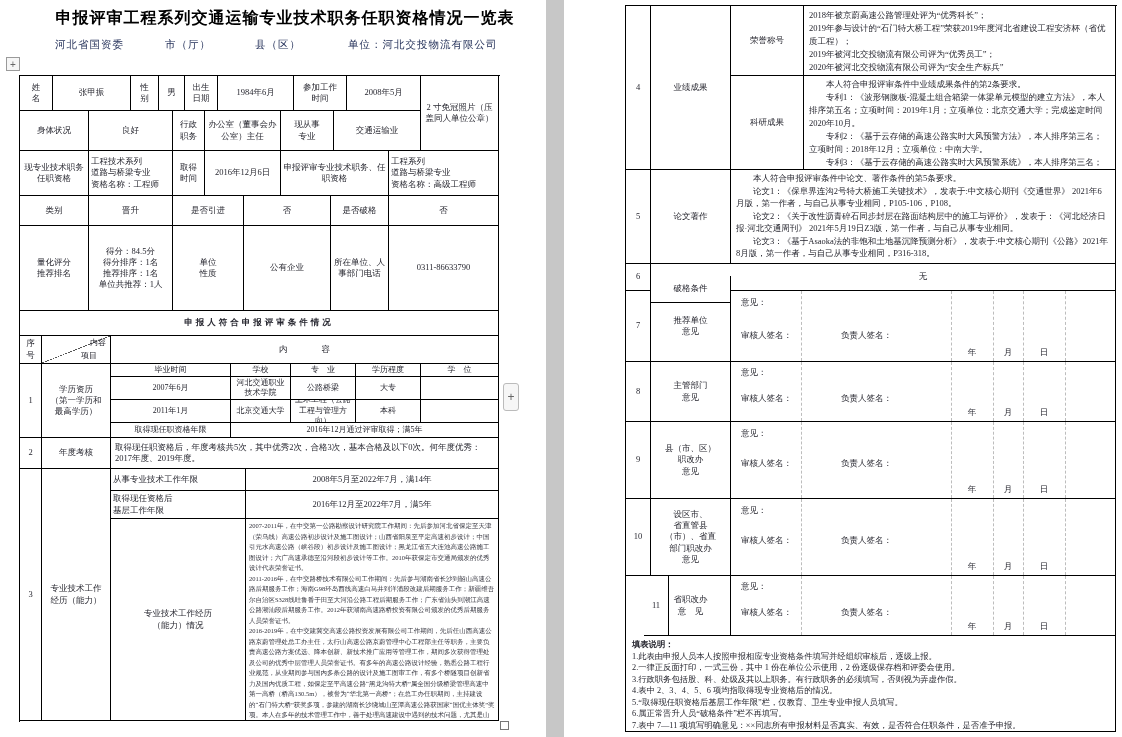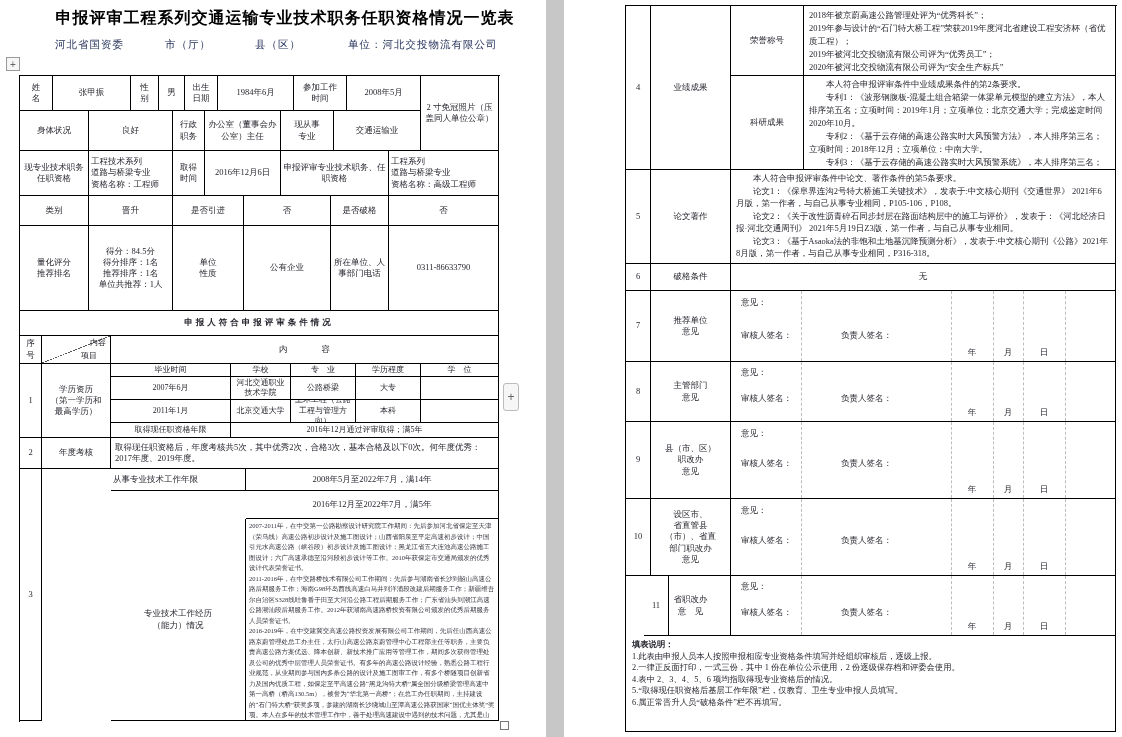--- a/index.html
+++ b/index.html
@@ -178,7 +178,7 @@
 　　论文3：《基于Asaoka法的非饱和土地基沉降预测分析》，发表于:中文核心期刊《公路》2021年8月版，第一作者，与自己从事专业相同，P316-318。</div>
 
     <div class="c" style="left:0;top:258px;width:25px;height:27px;">6</div>
-    <div class="c" style="left:25px;top:258px;width:80px;height:27px;">破格条件</div>
+    <div class="c" style="left:25px;top:270px;width:80px;height:27px;">破格条件</div>
     <div class="c" style="left:105px;top:258px;width:385px;height:27px;">无</div>
 
     <div class="c" style="left:0;top:285px;width:25px;height:71px;">7</div>

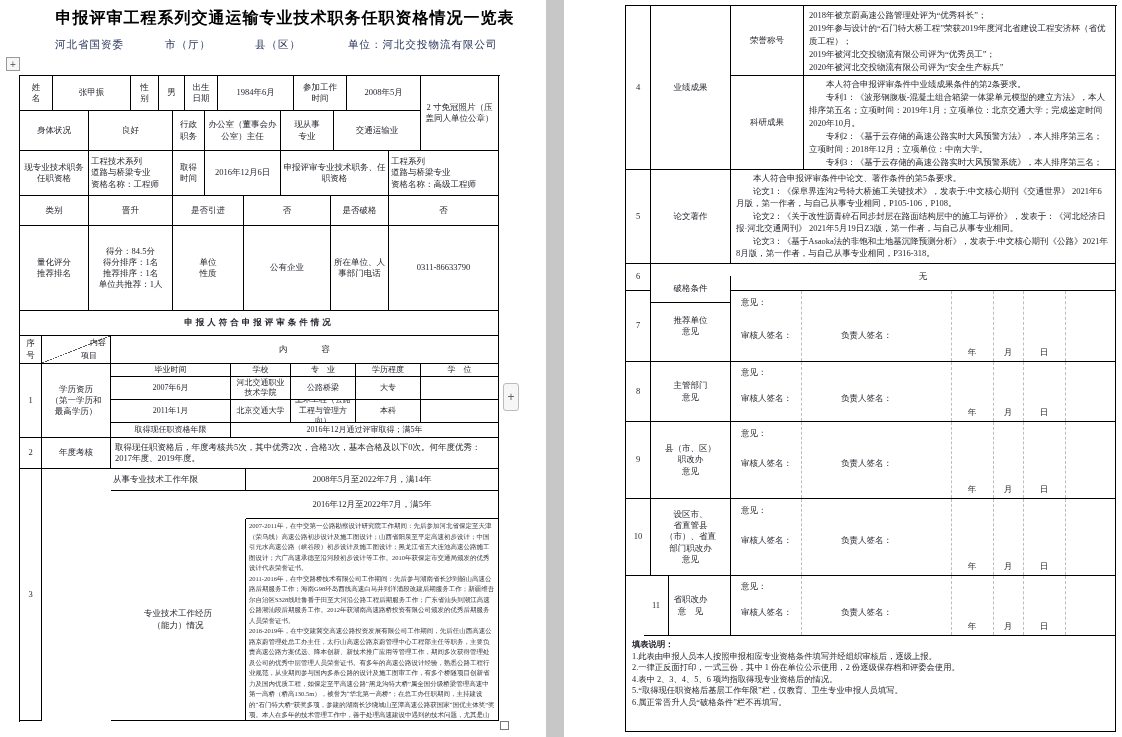--- a/index.html
+++ b/index.html
@@ -142,6 +142,8 @@
     <div class="c" style="left:0;top:393px;width:22px;height:252px;">3</div>
     <div class="c left" style="left:91px;top:393px;width:135px;height:22px;">从事专业技术工作年限</div>
     <div class="c" style="left:226px;top:393px;width:253px;height:22px;">2008年5月至2022年7月，满14年</div>
+    <div class="c pre left" style="left:91px;top:415px;width:135px;height:28px;">取得现任资格后
+基层工作年限</div>
     <div class="c" style="left:226px;top:415px;width:253px;height:28px;">2016年12月至2022年7月，满5年</div>
     <div class="c pre" style="left:91px;top:443px;width:135px;height:202px;">专业技术工作经历
 （能力）情况</div>

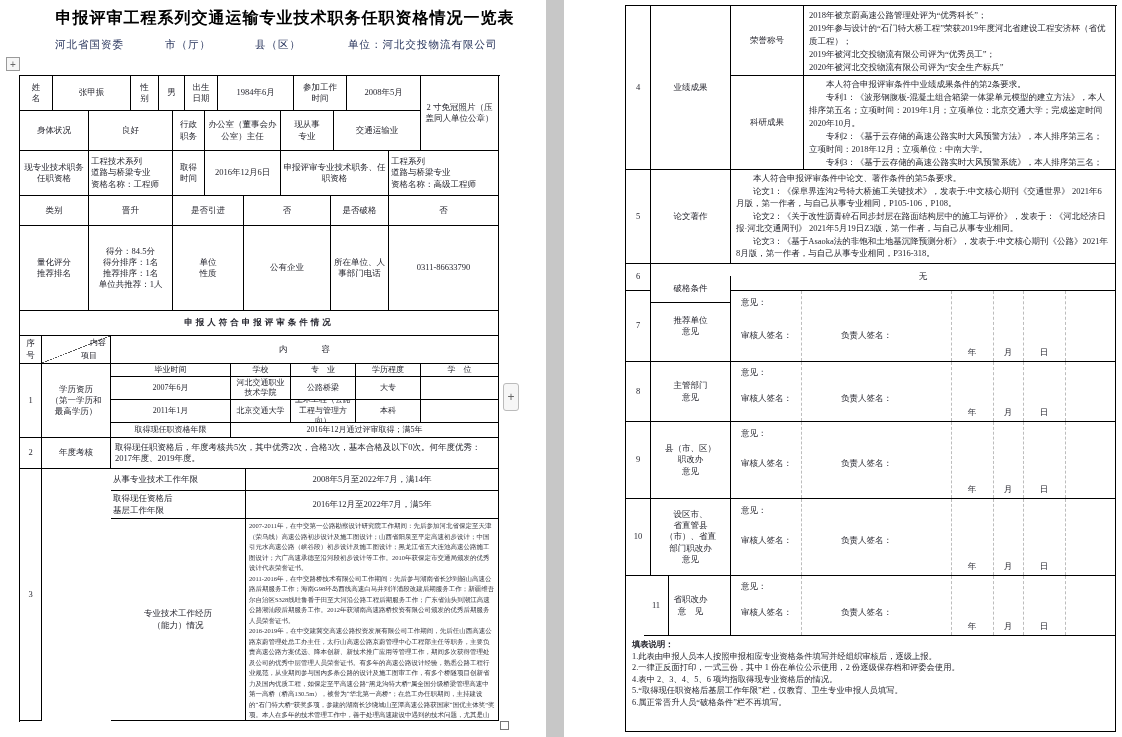--- a/index.html
+++ b/index.html
@@ -140,6 +140,7 @@
     <div class="c left just" style="left:91px;top:362px;width:388px;height:31px;padding:2px 4px;">取得现任职资格后，年度考核共5次，其中优秀2次，合格3次，基本合格及以下0次。何年度优秀：2017年度、2019年度。</div>
 
     <div class="c" style="left:0;top:393px;width:22px;height:252px;">3</div>
+    <div class="c" style="left:22px;top:393px;width:69px;height:252px;padding:2px 6px;">专业技术工作经历（能力）</div>
     <div class="c left" style="left:91px;top:393px;width:135px;height:22px;">从事专业技术工作年限</div>
     <div class="c" style="left:226px;top:393px;width:253px;height:22px;">2008年5月至2022年7月，满14年</div>
     <div class="c pre left" style="left:91px;top:415px;width:135px;height:28px;">取得现任资格后

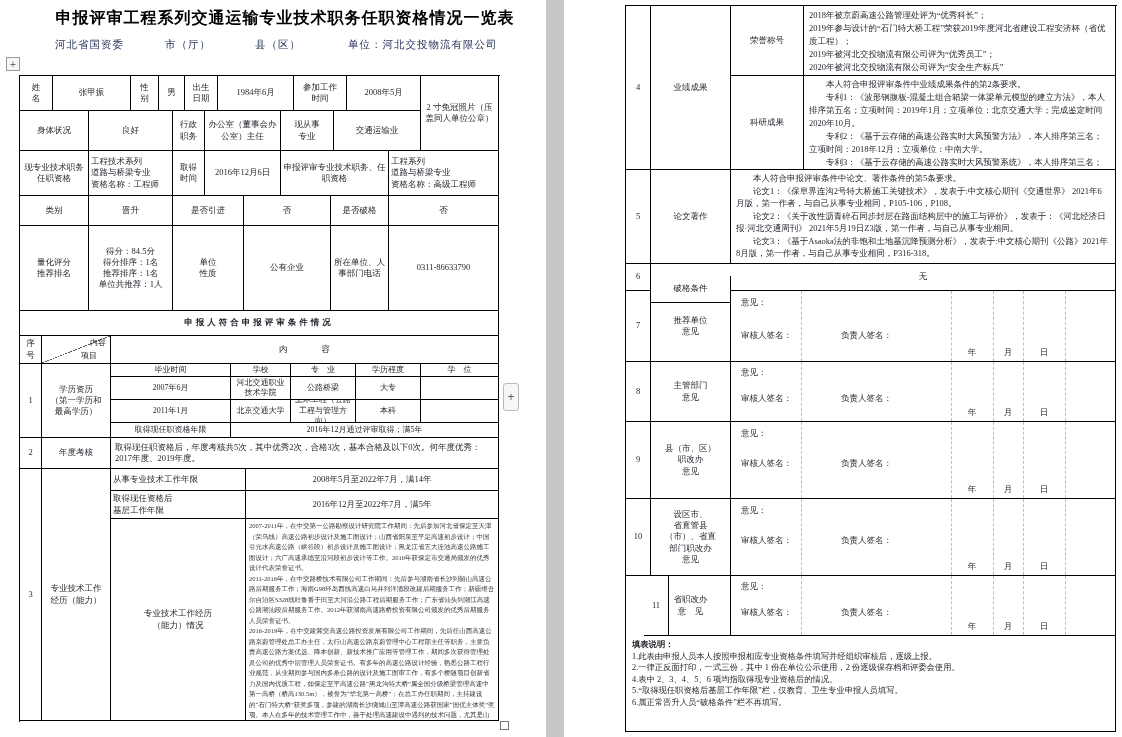--- a/index.html
+++ b/index.html
@@ -288,6 +288,7 @@
         <div style="font-weight:bold;">填表说明：</div>
         <div>1.此表由申报人员本人按照申报相应专业资格条件填写并经组织审核后，逐级上报。</div>
         <div>2.一律正反面打印，一式三份，其中 1 份在单位公示使用，2 份逐级保存档和评委会使用。</div>
+        <div>3.行政职务包括股、科、处级及其以上职务。有行政职务的必须填写，否则视为弄虚作假。</div>
         <div>4.表中 2、3、4、5、6 项均指取得现专业资格后的情况。</div>
         <div>5.“取得现任职资格后基层工作年限”栏，仅教育、卫生专业申报人员填写。</div>
         <div>6.属正常晋升人员“破格条件”栏不再填写。</div>

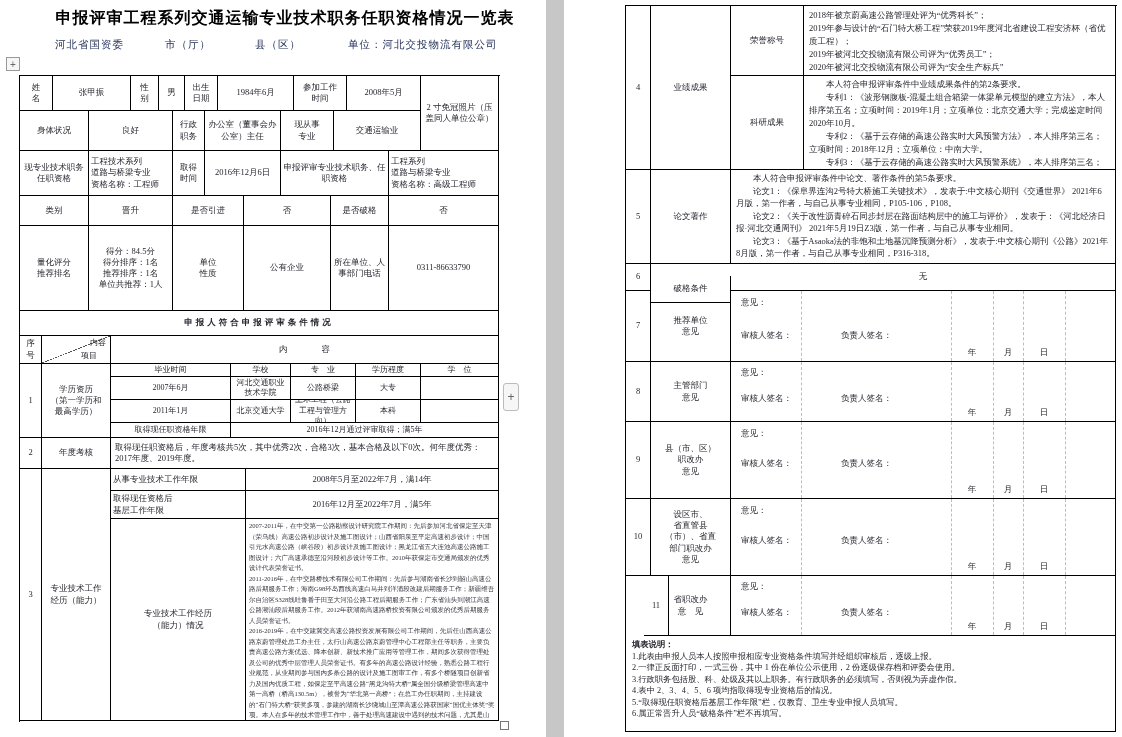--- a/index.html
+++ b/index.html
@@ -292,6 +292,7 @@
         <div>4.表中 2、3、4、5、6 项均指取得现专业资格后的情况。</div>
         <div>5.“取得现任职资格后基层工作年限”栏，仅教育、卫生专业申报人员填写。</div>
         <div>6.属正常晋升人员“破格条件”栏不再填写。</div>
+        <div>7.表中 7—11 项填写明确意见：××同志所有申报材料是否真实、有效，是否符合任职条件，是否准予申报。</div>
       </div>
     </div>
   </div>

